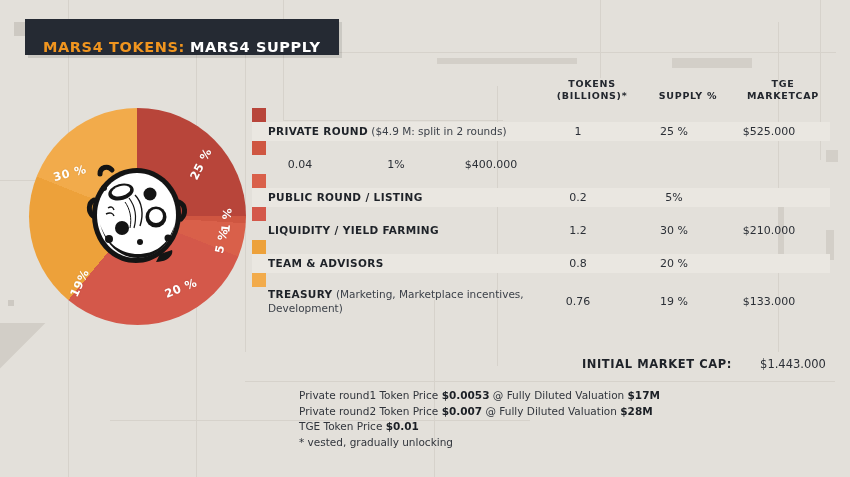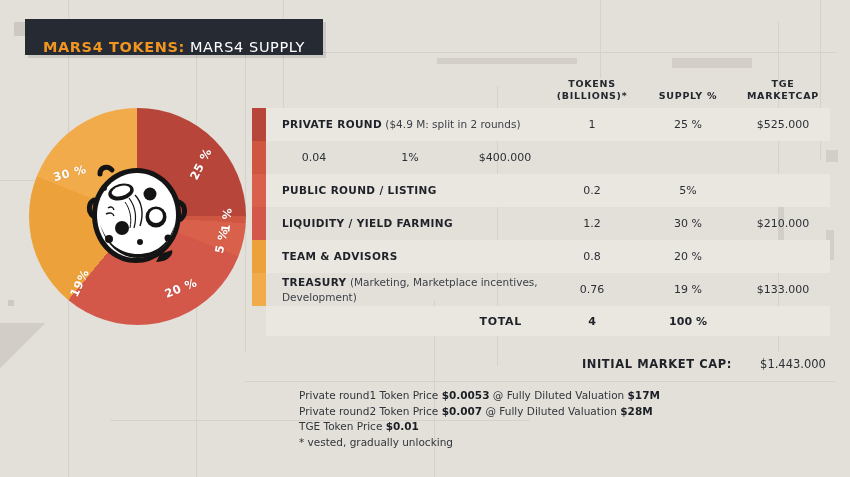--- a/index.html
+++ b/index.html
@@ -57,7 +57,7 @@
   }
   #title-bar .t2 {
     color:#ffffff;
-    font-weight:normal;
+    font-weight:bold;
     font-size:14.5px;
     letter-spacing:0.6px;
     margin-left:5px;

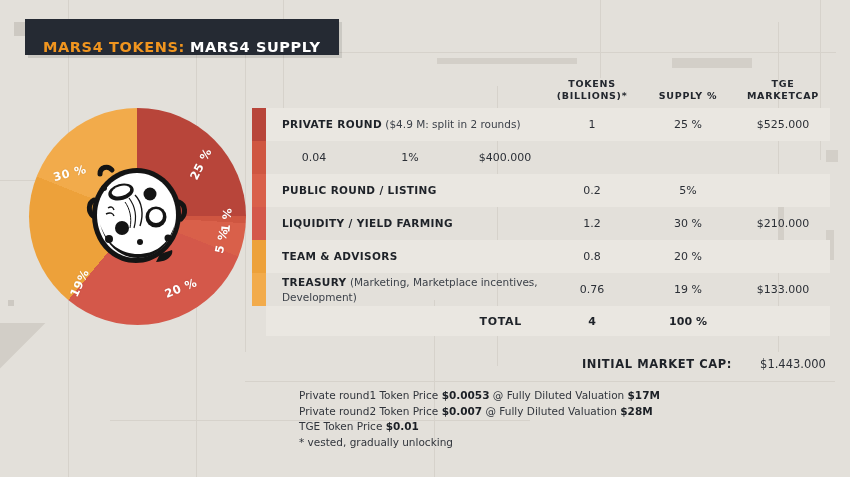--- a/index.html
+++ b/index.html
@@ -119,6 +119,7 @@
     display:flex;
     align-items:stretch;
     min-height:33px;
+    flex-direction:column;
   }
   .row.alt .rowbg { background:#eae7e1; }
   .row .swatch { width:14px; flex:0 0 14px; }

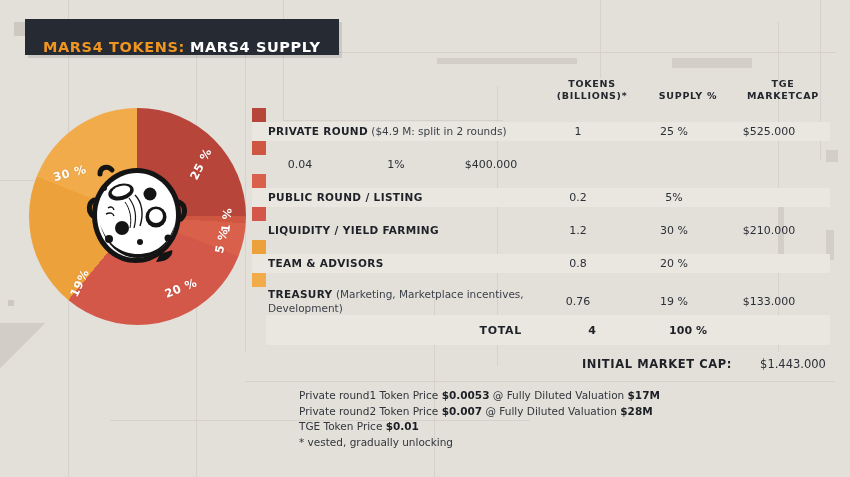--- a/index.html
+++ b/index.html
@@ -331,15 +331,6 @@
           </div>
         </div>
       </div>
-    <div class="row-total">
-      <div class="swatch"></div>
-      <div class="inner">
-        <div class="tot-label">TOTAL</div>
-        <div class="tot-num cell-tok">4</div>
-        <div class="tot-num cell-sup">100 %</div>
-        <div class="tot-num cell-mc"></div>
-      </div>
-    </div>
   </div>
 
   <div id="imc">

